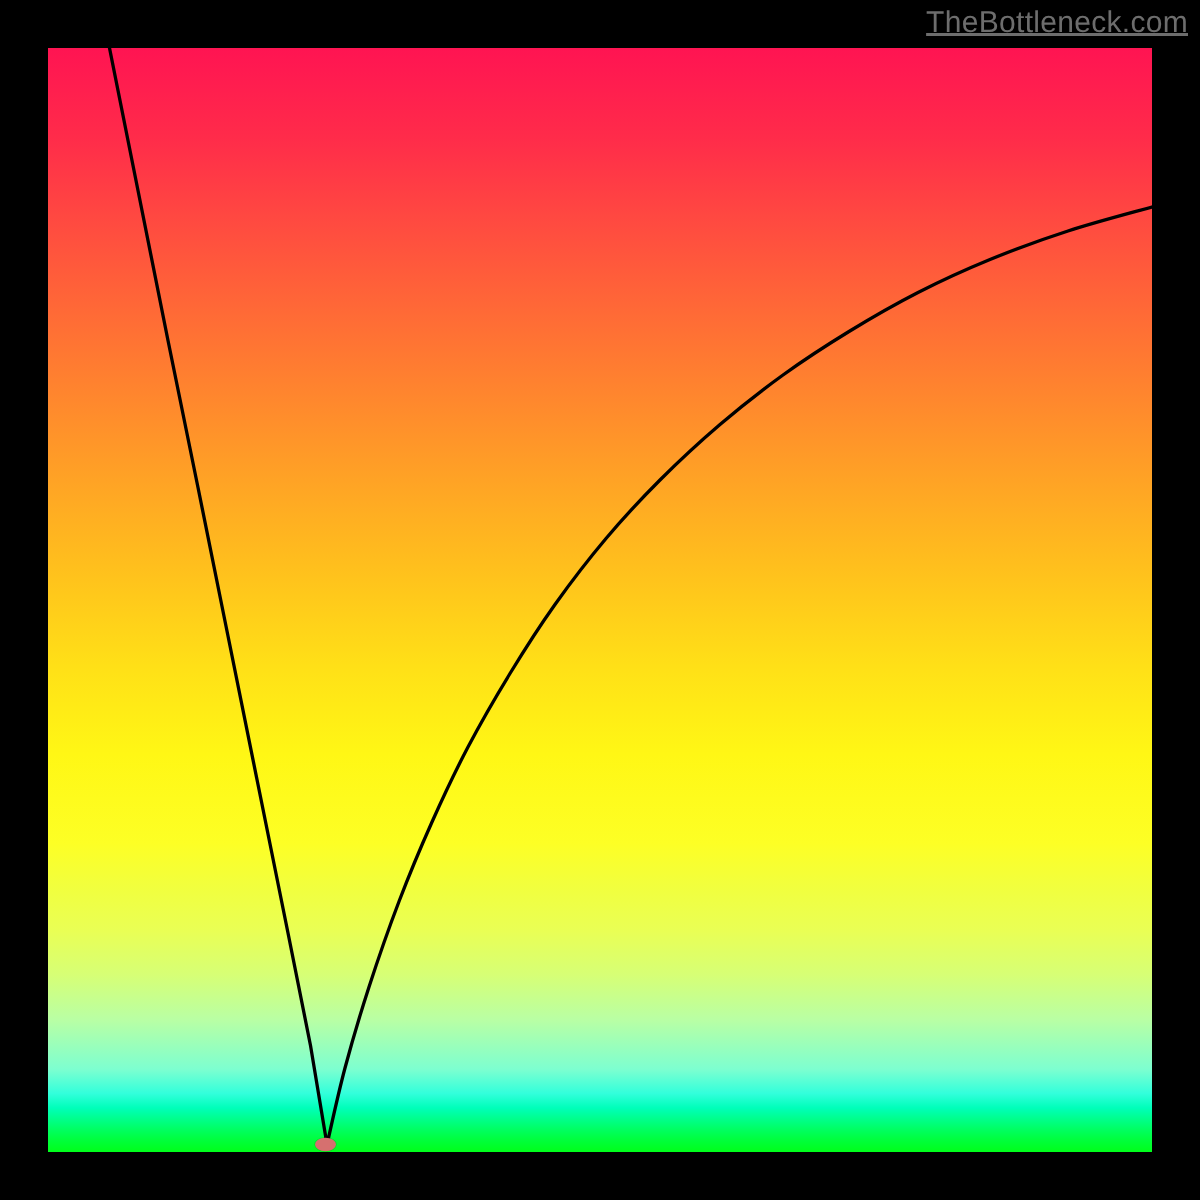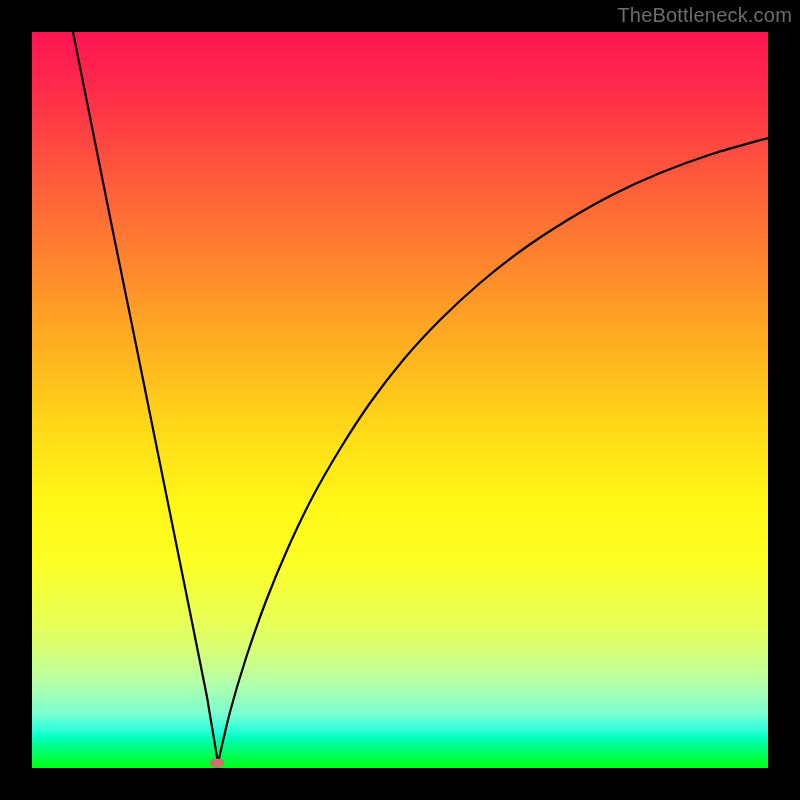--- a/index.html
+++ b/index.html
@@ -72,6 +72,7 @@
     font-size: 20px;
     letter-spacing: 0.2px;
     user-select: none;
+    text-decoration: underline;
   }
 </style>
 </head>

